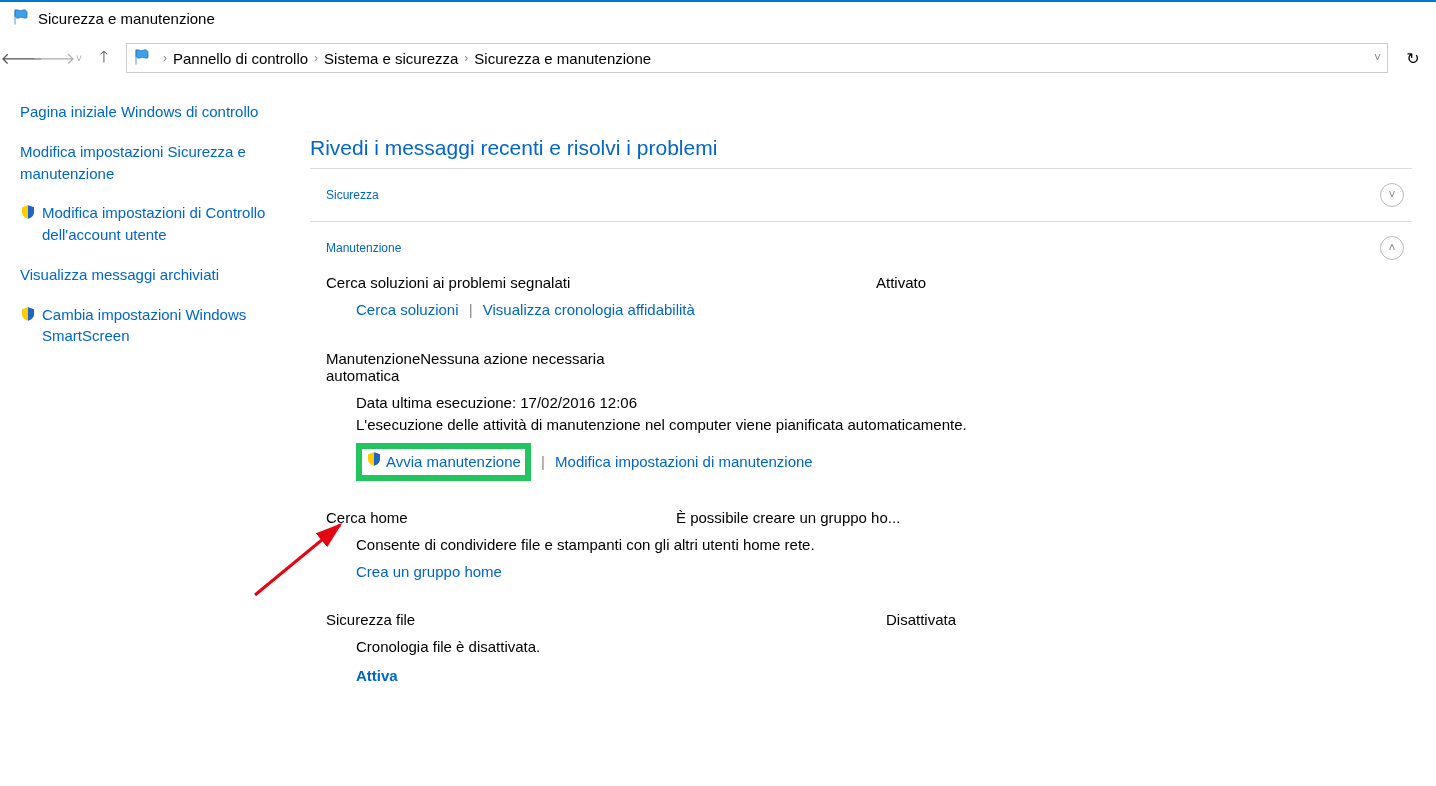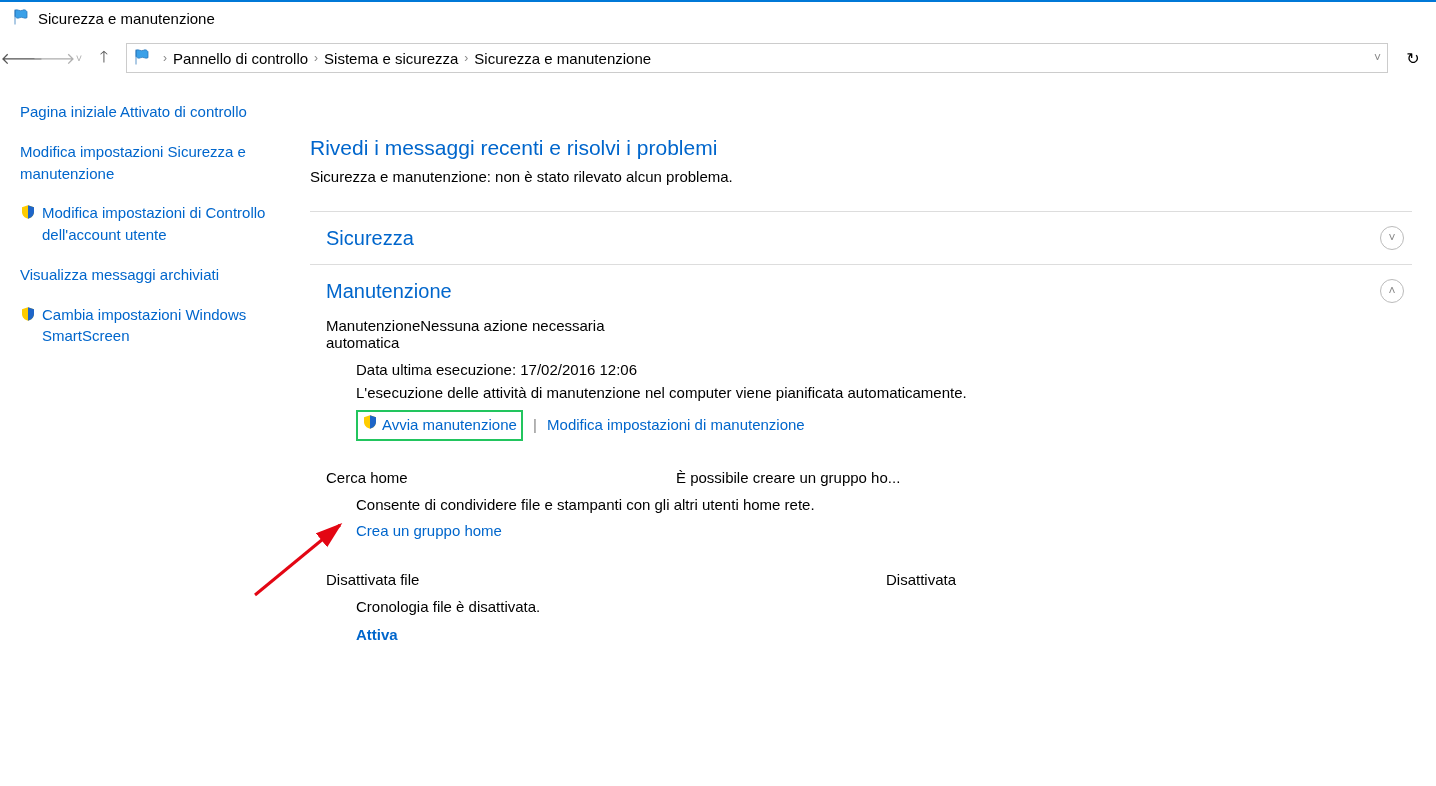--- a/index.html
+++ b/index.html
@@ -100,7 +100,7 @@
 
   <div class="sidebar">
     <div class="side-link">
-      <span class="side-link-text">Pagina iniziale Attivato di controllo</span>
+      <span class="side-link-text">Pagina iniziale Windows di controllo</span>
     </div>
     <div class="side-link">
       <span class="side-link-text">Modifica impostazioni Sicurezza e manutenzione</span>

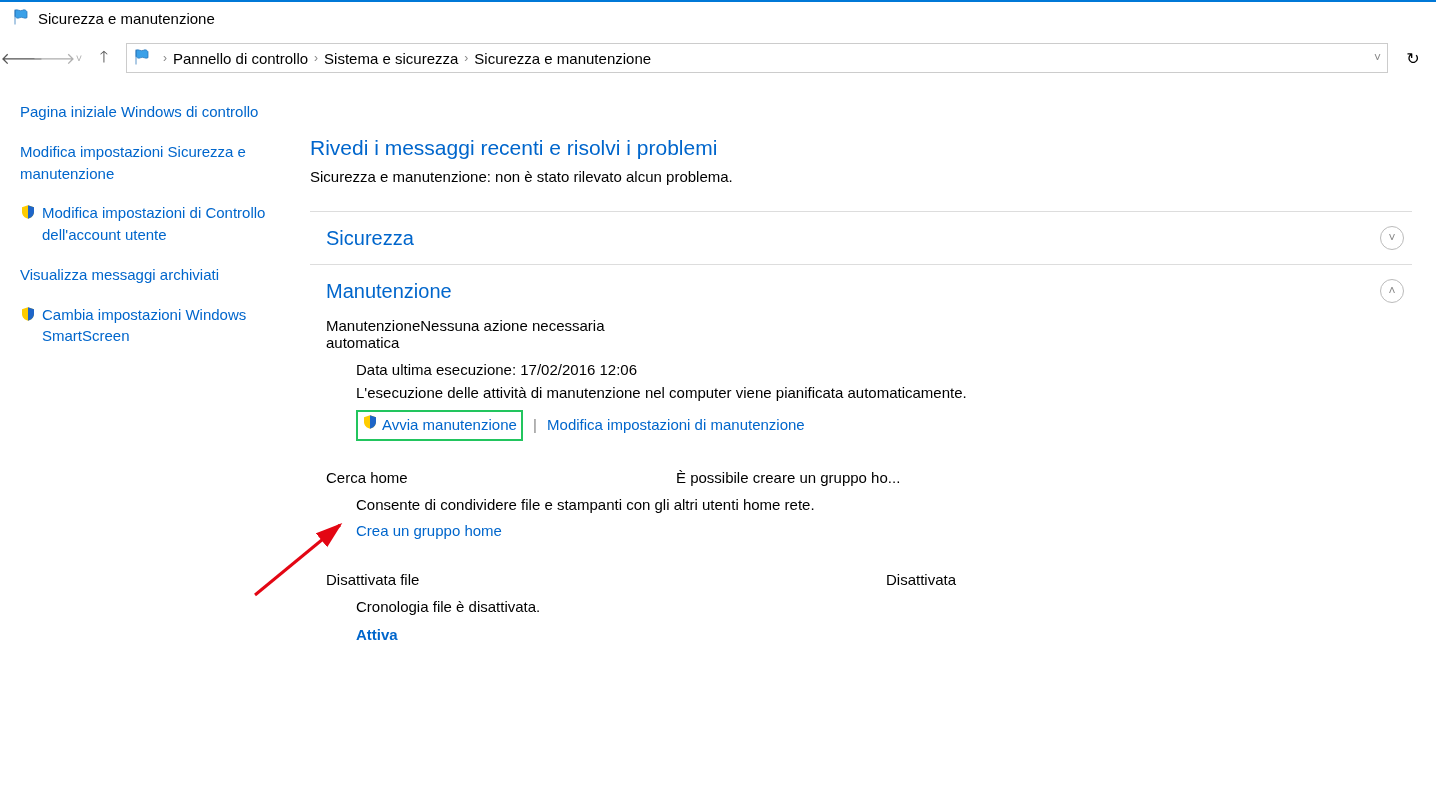--- a/index.html
+++ b/index.html
@@ -130,7 +130,6 @@
 
   <div class="main">
     <div class="main-heading">Rivedi i messaggi recenti e risolvi i problemi</div>
-    <div class="main-sub">Sicurezza e manutenzione: non è stato rilevato alcun problema.</div>
 
     <div class="section-divider"></div>
     <div class="section-head">

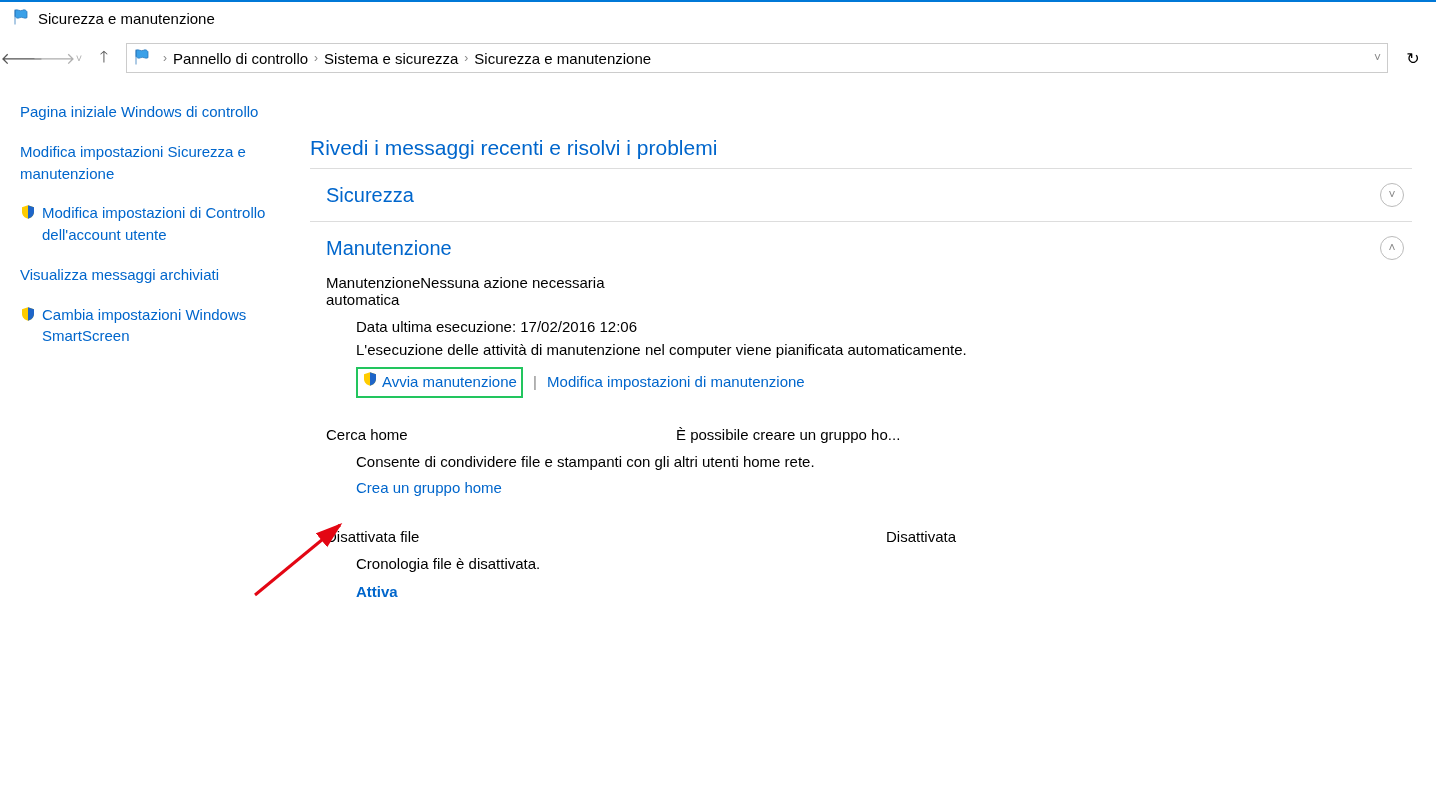--- a/index.html
+++ b/index.html
@@ -36,7 +36,7 @@
     
     .section-divider { border-top: 1px solid #ddd; }
     .section-head { display: flex; align-items: center; justify-content: space-between; padding: 14px 8px 14px 16px; cursor: pointer; }
-    .section-title { color: #0066cc; font-size: 20px; }
+    .section-title { color: #0066cc; font-size: 12px; }
     .chev-circle { width: 24px; height: 24px; border: 1px solid #bbb; border-radius: 50%; display: flex; align-items: center; justify-content: center; color: #888; font-size: 12px; }
     
     .section-body { padding: 0 16px 10px; }

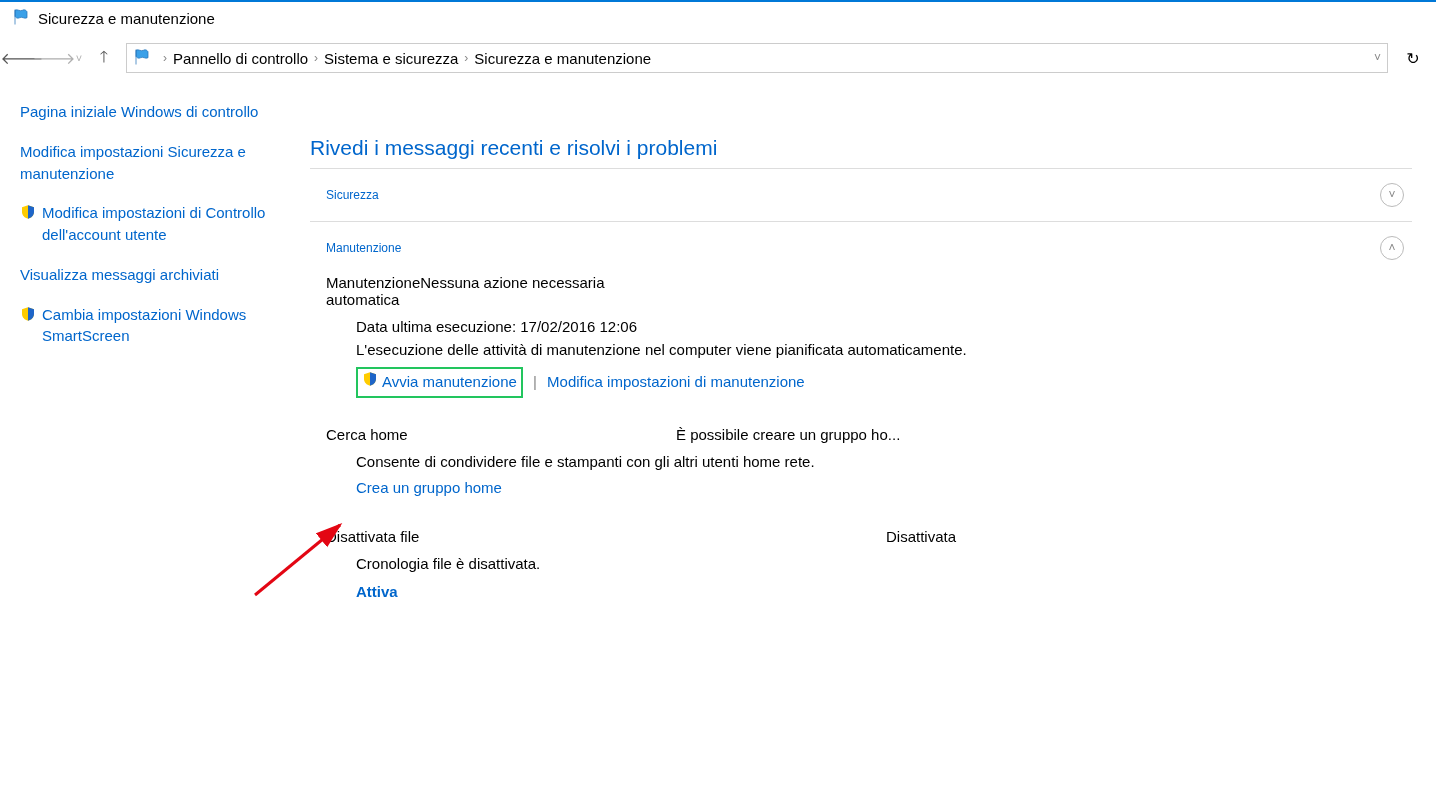--- a/index.html
+++ b/index.html
@@ -145,6 +145,17 @@
 
     <div class="section-body">
 
+      <div class="item-block">
+        <div class="item-title-row">
+          <div class="it-left" style="flex:0 0 550px">Cerca soluzioni ai problemi segnalati</div>
+          <div class="it-right">Attivato</div>
+        </div>
+        <div class="sub">
+          <span class="link">Cerca soluzioni</span>
+          <span class="link-sep">|</span>
+          <span class="link">Visualizza cronologia affidabilità</span>
+        </div>
+      </div>
 
       <div class="item-block">
         <div class="item-title-row narrow">

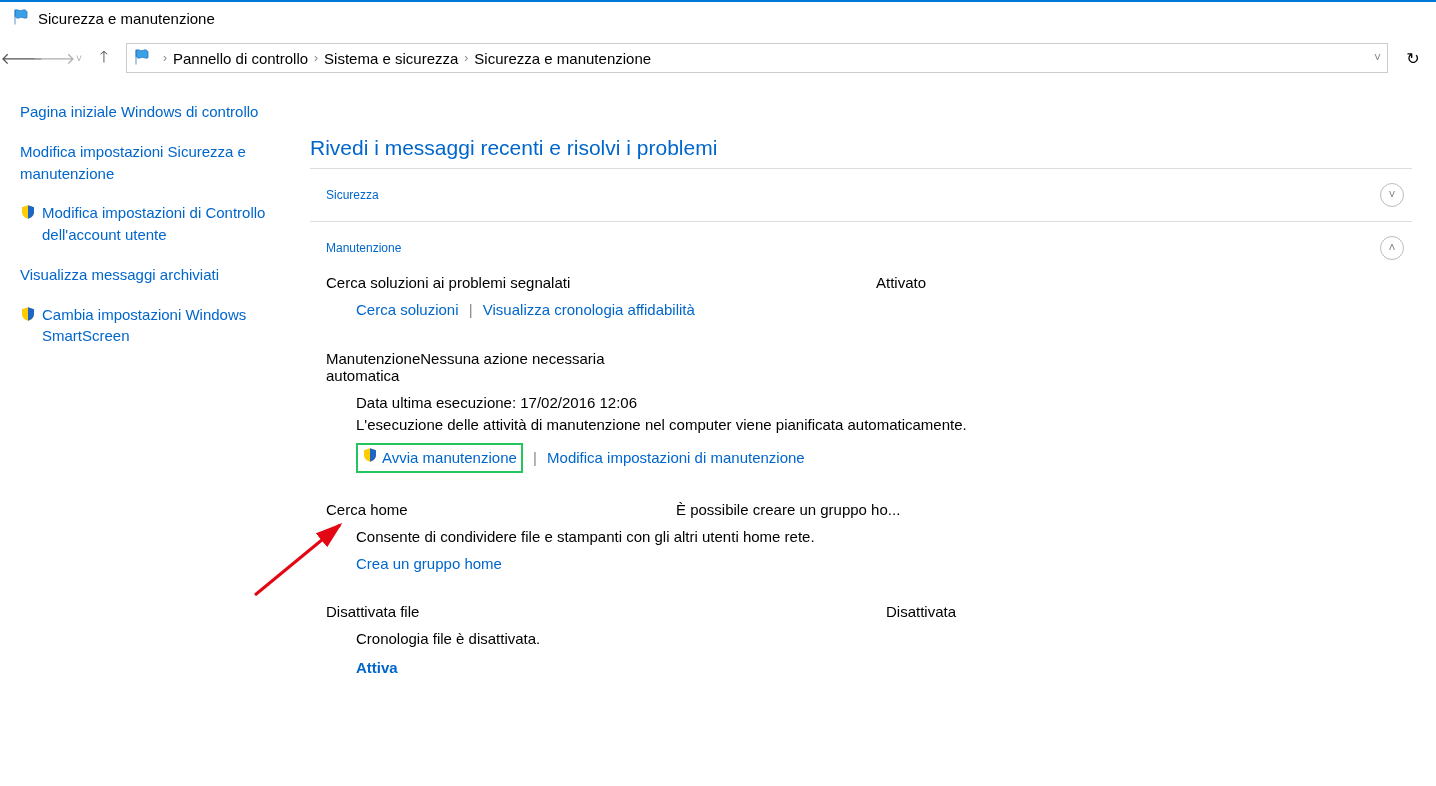--- a/index.html
+++ b/index.html
@@ -51,7 +51,7 @@
     .link { color: #0066cc; cursor: pointer; }
     .link-sep { color: #888; margin: 0 6px; }
     .inline-shield { vertical-align: middle; margin-right: 4px;}
-    .highlight-box { border: 2px solid #22c55e; padding: 2px 4px; display: inline-flex; align-items: center; }
+    .highlight-box { border: 6px solid #22c55e; padding: 2px 4px; display: inline-flex; align-items: center; }
 
     
     .anno-arrow { position: absolute; left: 245px; top: 495px; pointer-events:none; }

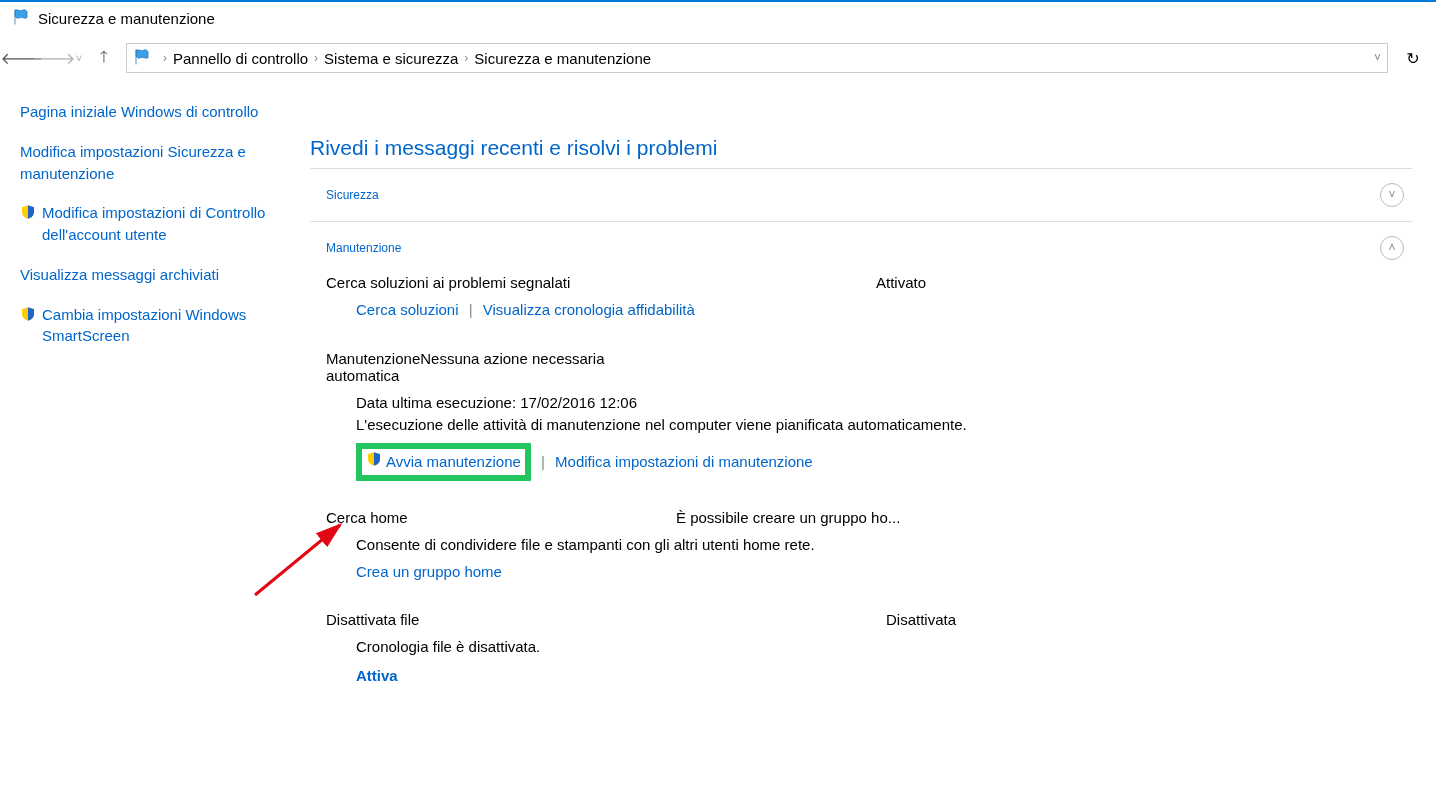--- a/index.html
+++ b/index.html
@@ -192,7 +192,7 @@
 
       <div class="item-block">
         <div class="item-title-row fh">
-          <div class="it-left">Disattivata file</div>
+          <div class="it-left">Sicurezza file</div>
           <div class="it-right">Disattivata</div>
         </div>
         <div class="sub">Cronologia file è disattivata.</div>

